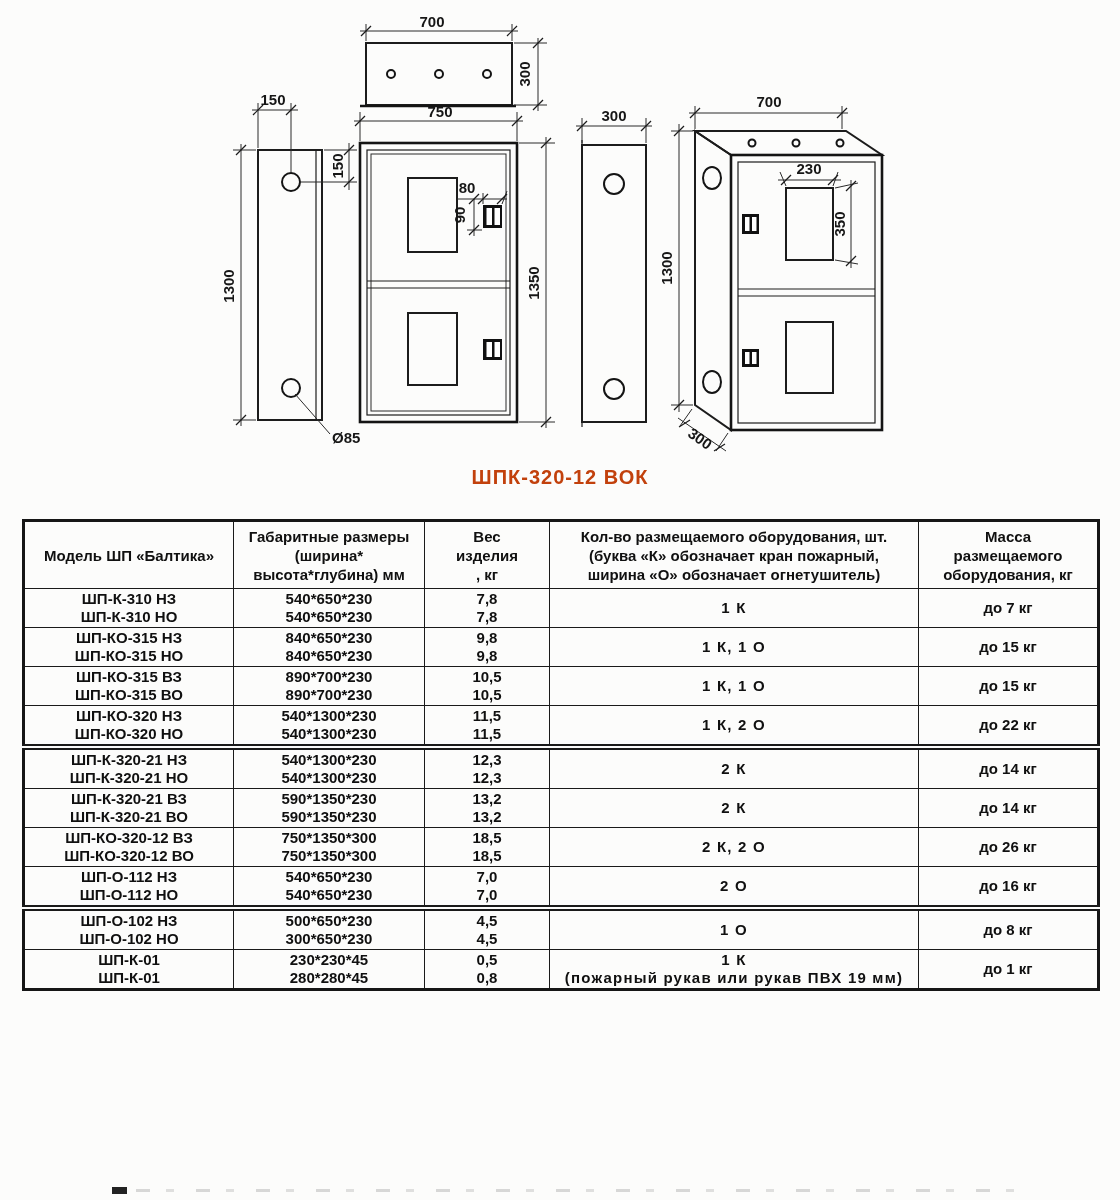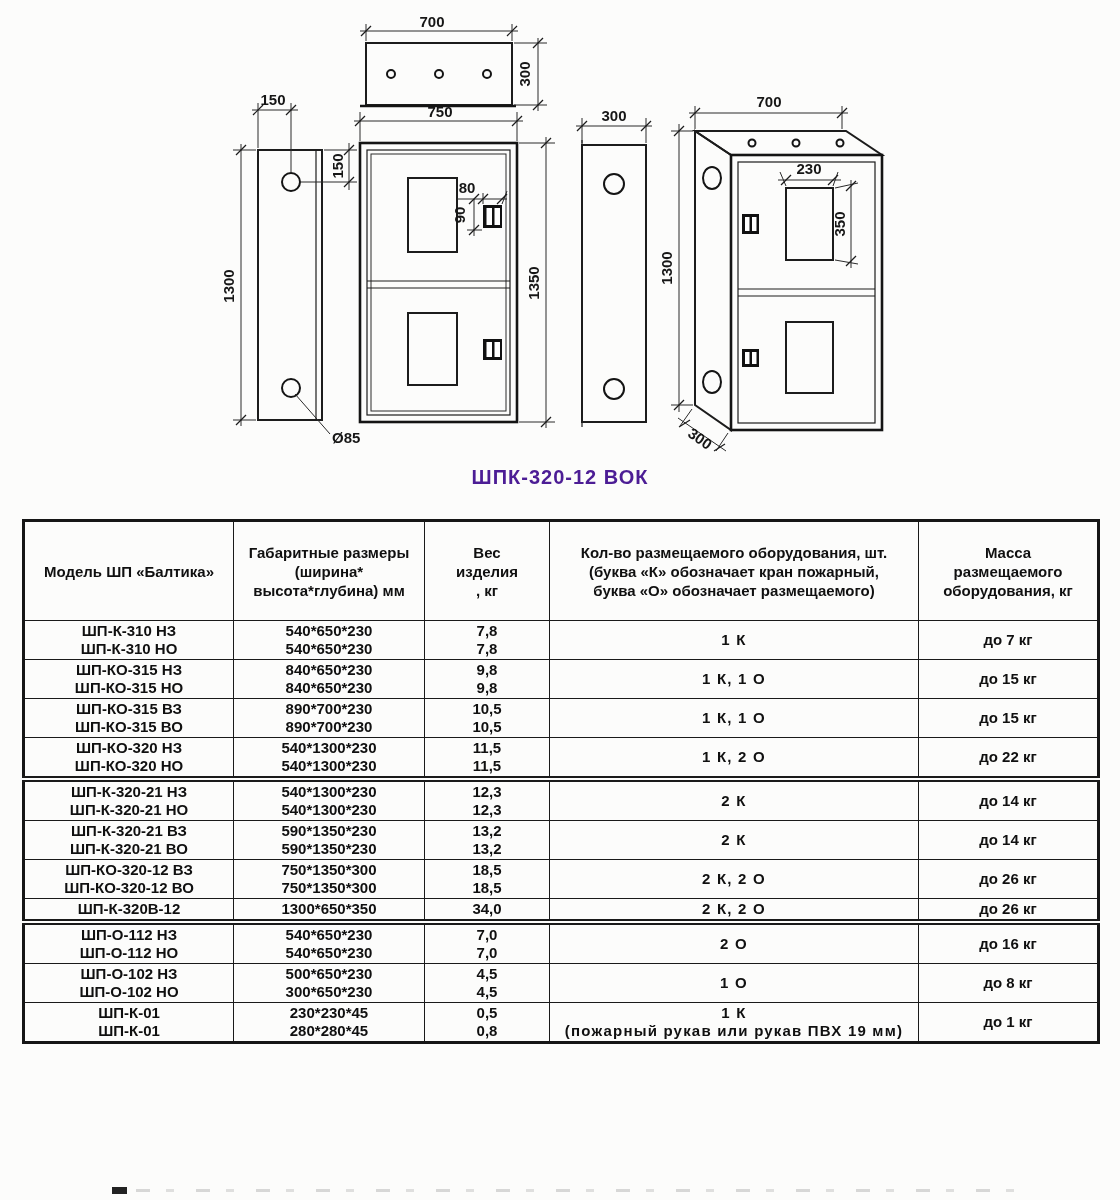--- a/index.html
+++ b/index.html
@@ -21,7 +21,7 @@
   text.dimtxt{font:600 15px "Liberation Sans",sans-serif;fill:#161616;}
   .caption{
     position:absolute;left:0;top:466px;width:1120px;text-align:center;
-    font-size:20px;font-weight:800;letter-spacing:1px;color:#4c1d95;
+    font-size:20px;font-weight:800;letter-spacing:1px;color:#c2410c;
   }
   
   table.spec{

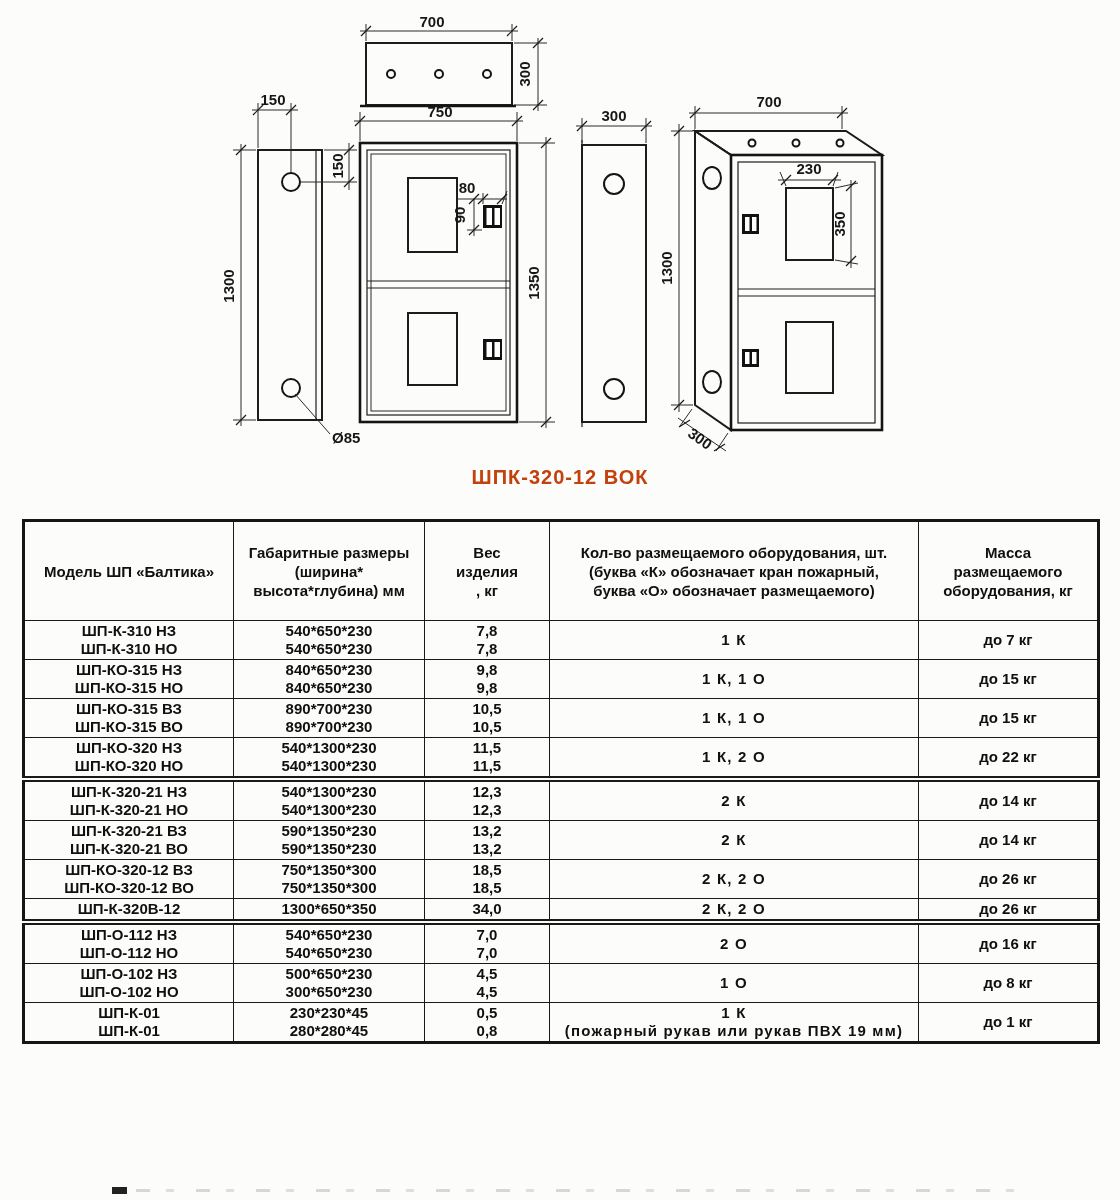--- a/index.html
+++ b/index.html
@@ -34,7 +34,7 @@
     border:1.8px solid #1a1a1a;text-align:center;white-space:pre-line;
     overflow:hidden;
   }
-  .spec th{font-size:15px;line-height:19px;height:62px;vertical-align:middle;padding:18px 4px;}
+  .spec th{font-size:15px;line-height:19px;height:62px;vertical-align:middle;padding:2px 4px;}
   .spec td{font-size:15px;line-height:18px;vertical-align:middle;padding:1px 2px;}
   .spec td[data-cell="equipment"]{letter-spacing:1.2px;}
   .spec tbody tr:nth-child(4) td,

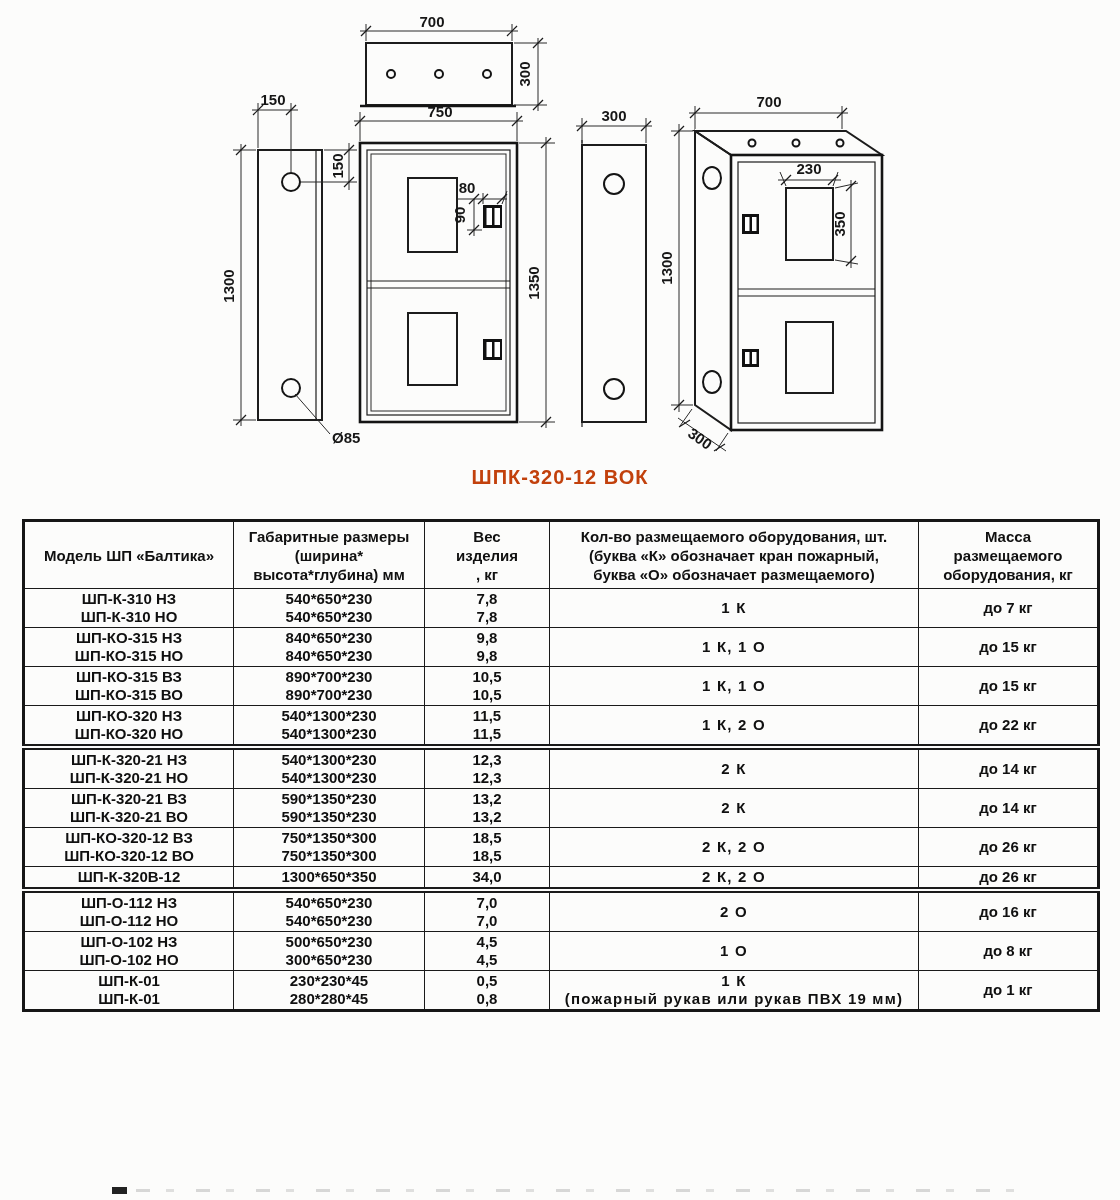--- a/index.html
+++ b/index.html
@@ -252,7 +252,7 @@
 , кг</th>
       <th>Кол-во размещаемого оборудования, шт.
 (буква «К» обозначает кран пожарный,
-буква «О» обозначает размещаемого)</th>
+ширина «О» обозначает огнетушитель)</th>
       <th>Масса
 размещаемого
 оборудования, кг</th>

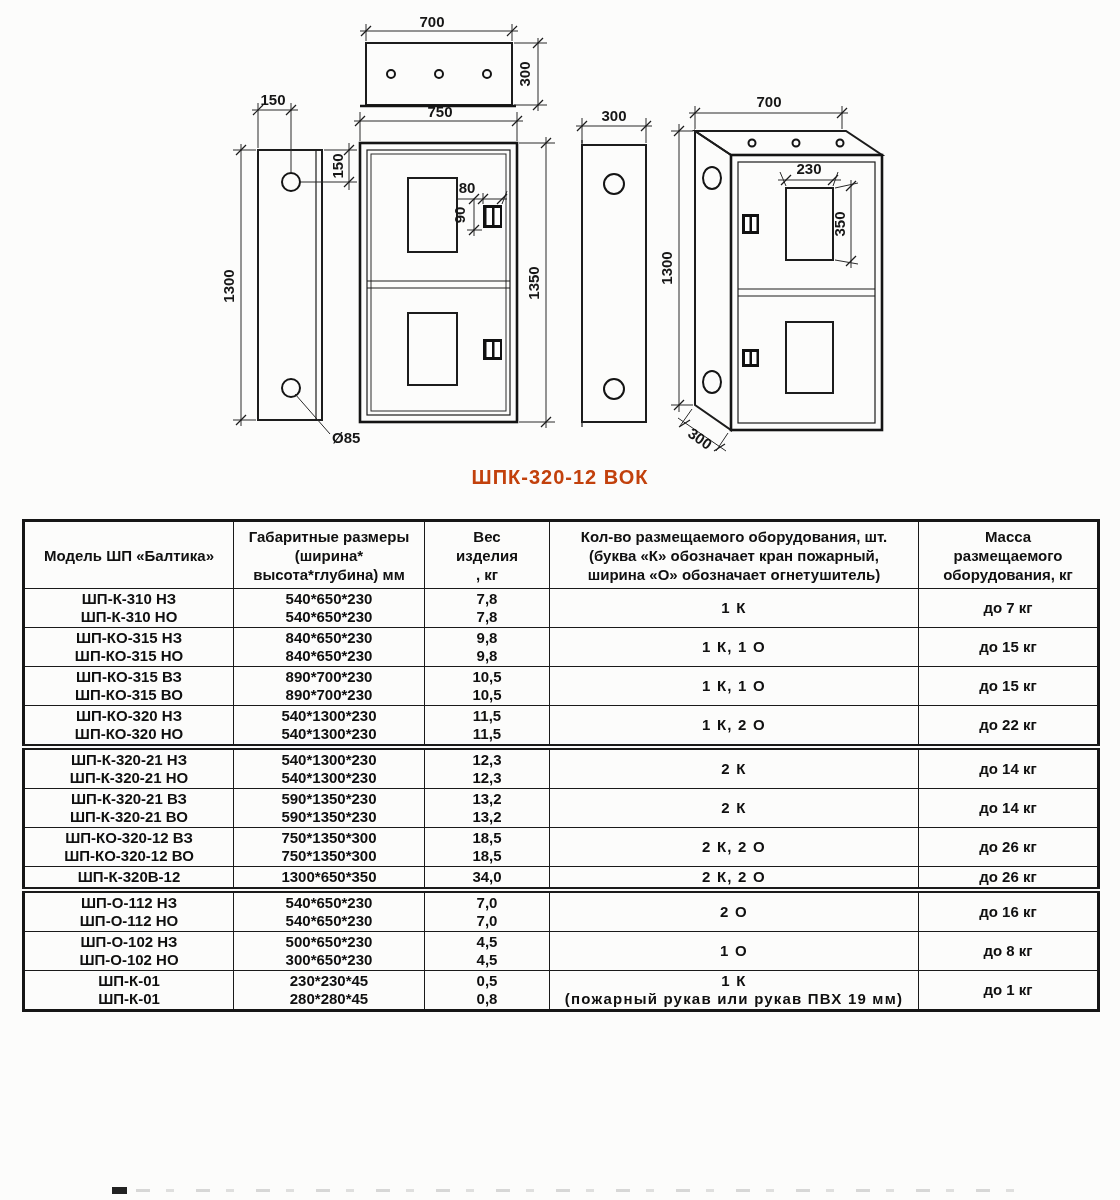--- a/index.html
+++ b/index.html
@@ -330,13 +330,6 @@
     <td data-cell="mass">до 26 кг</td>
   </tr>
       <tr>
-    <td data-cell="models">ШП-К-320В-12</td>
-    <td data-cell="sizes">1300*650*350</td>
-    <td data-cell="weights">34,0</td>
-    <td data-cell="equipment">2 К, 2 О</td>
-    <td data-cell="mass">до 26 кг</td>
-  </tr>
-      <tr>
     <td data-cell="models">ШП-О-112 НЗ
 ШП-О-112 НО</td>
     <td data-cell="sizes">540*650*230

